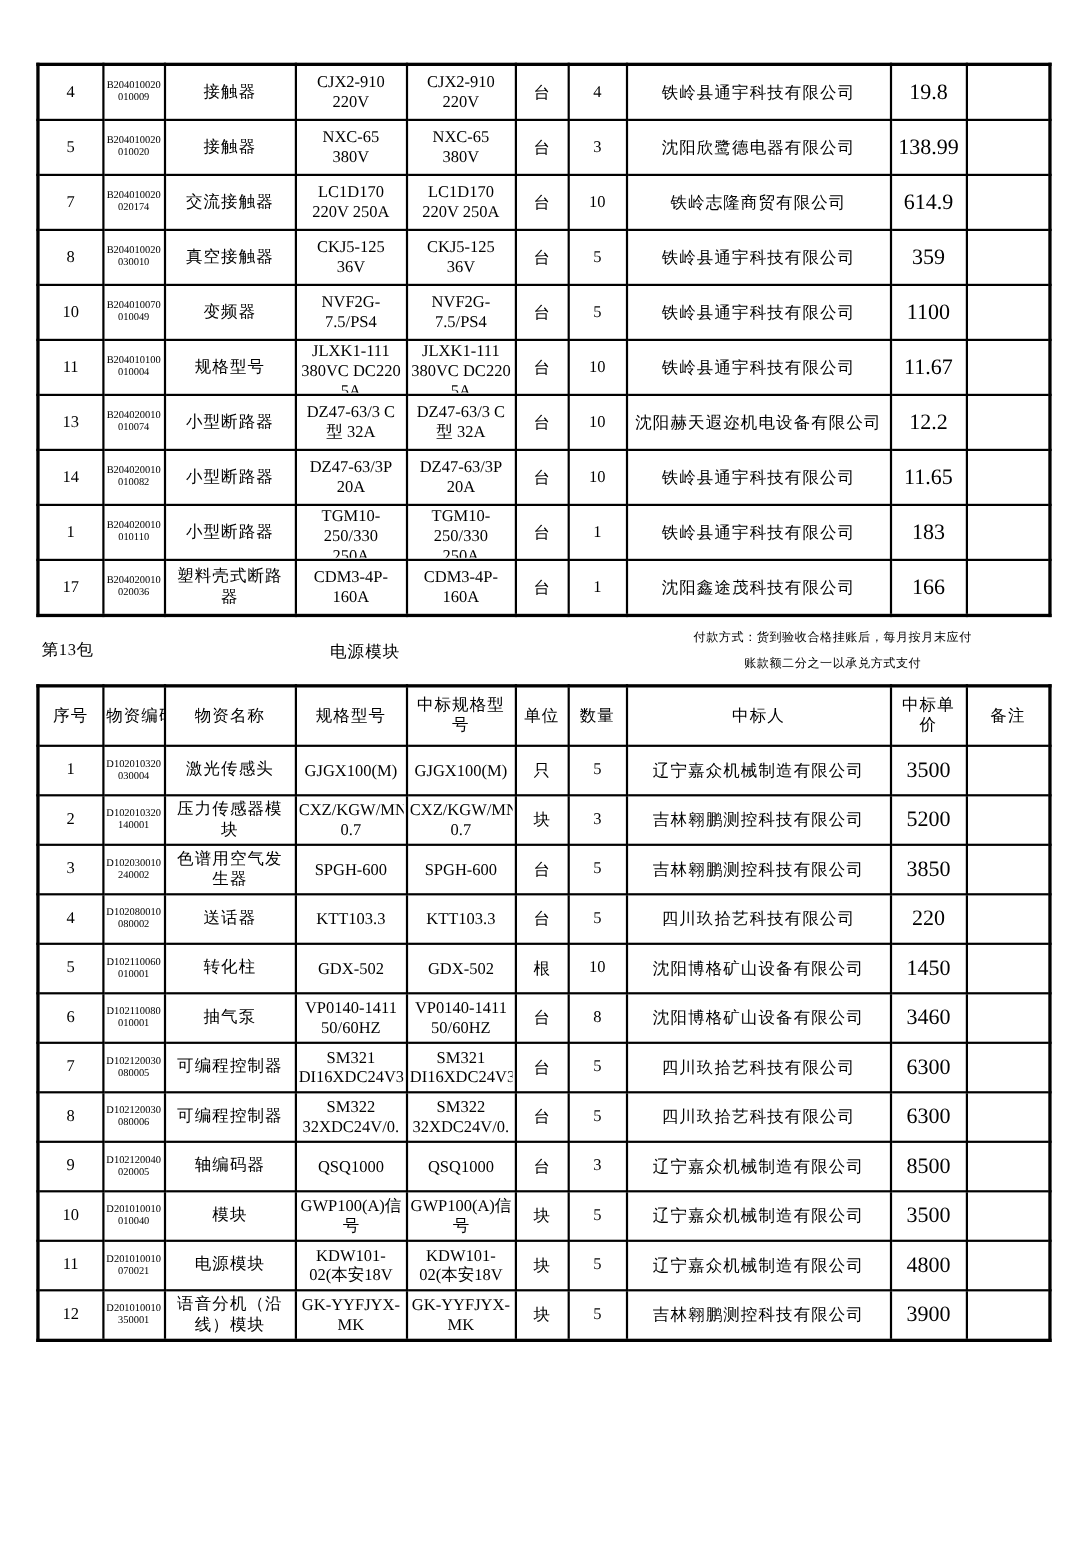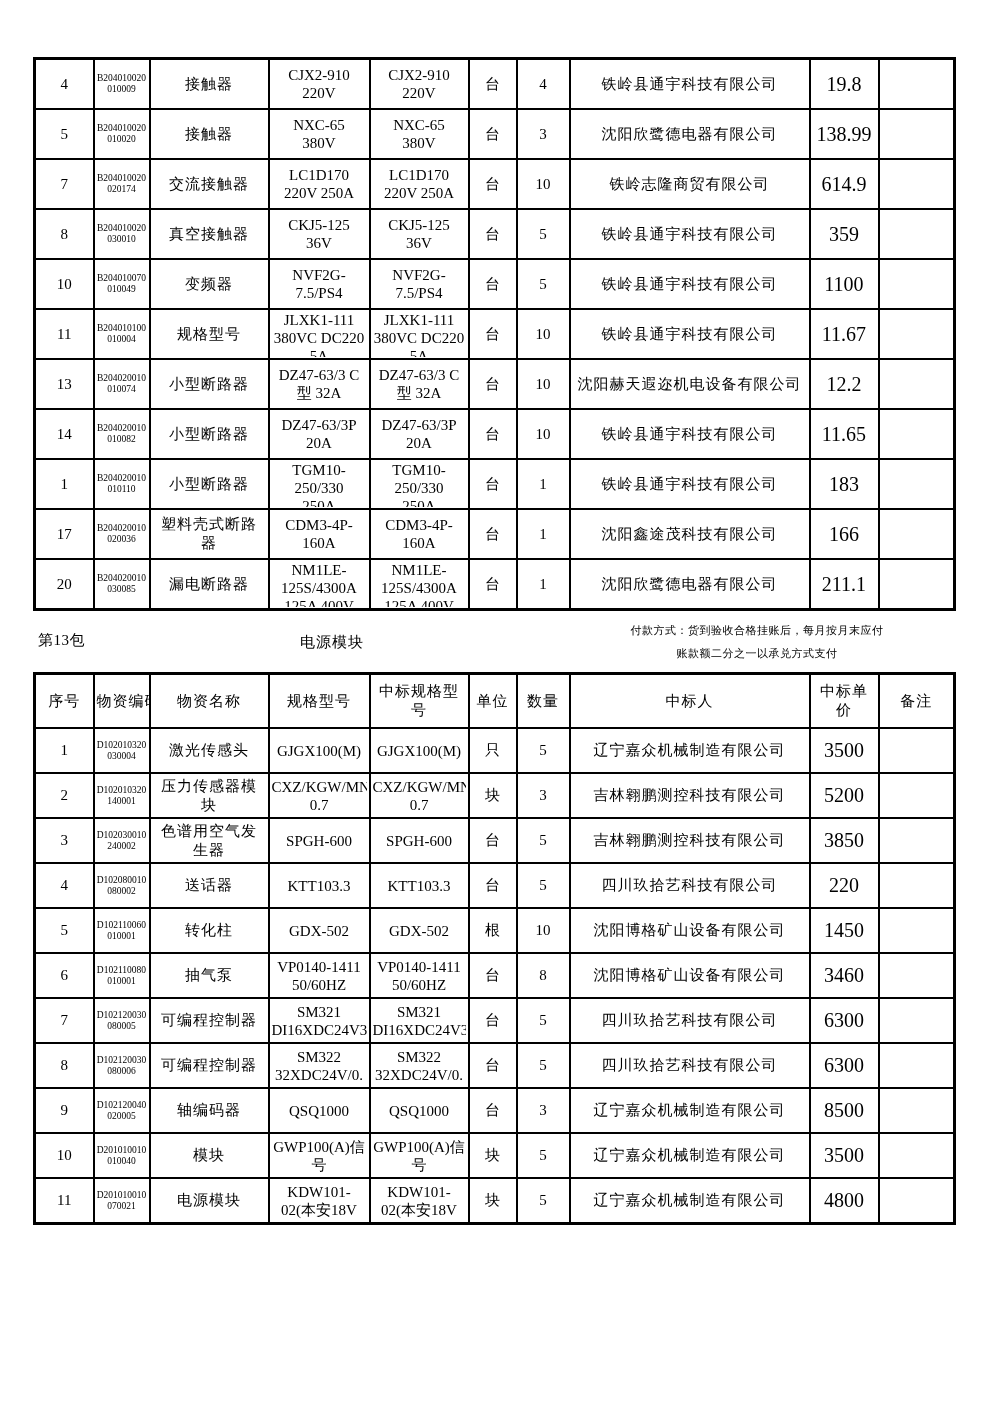--- a/index.html
+++ b/index.html
@@ -267,27 +267,6 @@
 
 
 
-  <tr>
-    <td class="c-no">20</td>
-    <td class="c-code">B204020010
-030085</td>
-    <td class="c-name">漏电断路器</td>
-    <td class="c-spec">
-            <div class="clip">NM1LE-
-125S/4300A
-125A 400V</div>
-          </td>
-    <td class="c-spec">
-            <div class="clip">NM1LE-
-125S/4300A
-125A 400V</div>
-          </td>
-    <td class="c-unit">台</td>
-    <td class="c-qty">1</td>
-    <td class="c-winner">沈阳欣鹭德电器有限公司</td>
-    <td class="c-price">211.1</td>
-    <td class="c-remark"></td>
-  </tr>
 </tbody>
   </table>
 

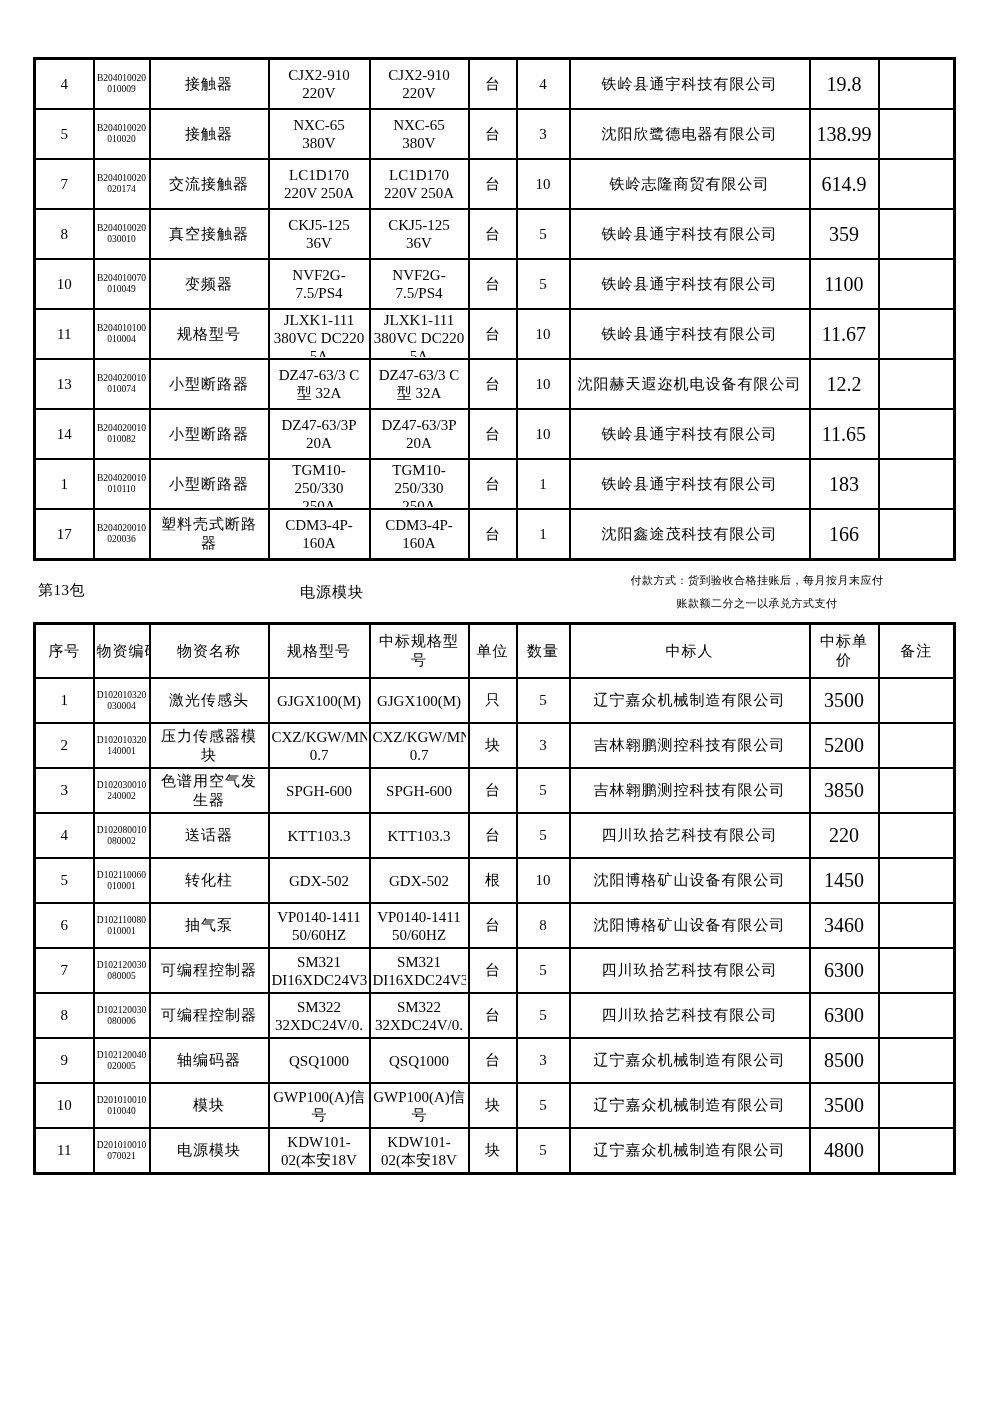--- a/index.html
+++ b/index.html
@@ -519,6 +519,26 @@
     <td class="c-remark"></td>
   </tr>
 
+  <tr>
+    <td class="c-no">12</td>
+    <td class="c-code">D201010010
+350001</td>
+    <td class="c-name">语音分机（沿
+线）模块</td>
+    <td class="c-spec">
+            <div class="clip">GK-YYFJYX-
+MK</div>
+          </td>
+    <td class="c-spec">
+            <div class="clip">GK-YYFJYX-
+MK</div>
+          </td>
+    <td class="c-unit">块</td>
+    <td class="c-qty">5</td>
+    <td class="c-winner">吉林翱鹏测控科技有限公司</td>
+    <td class="c-price">3900</td>
+    <td class="c-remark"></td>
+  </tr>
 </tbody>
   </table>
 

